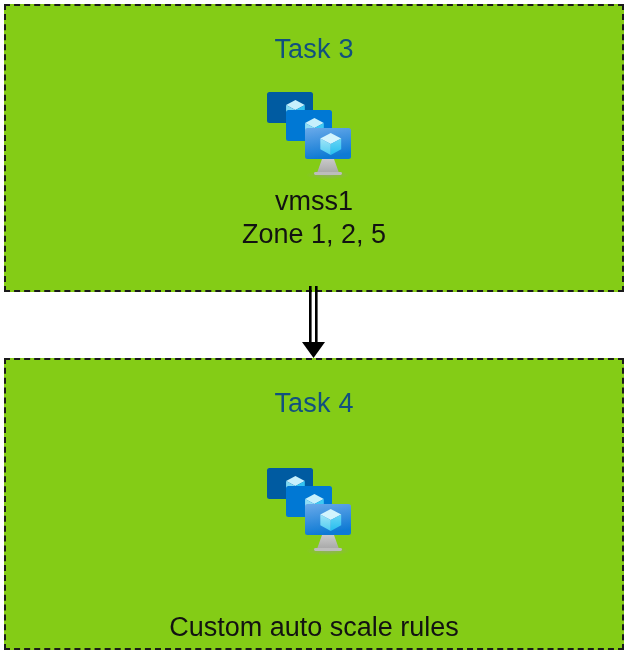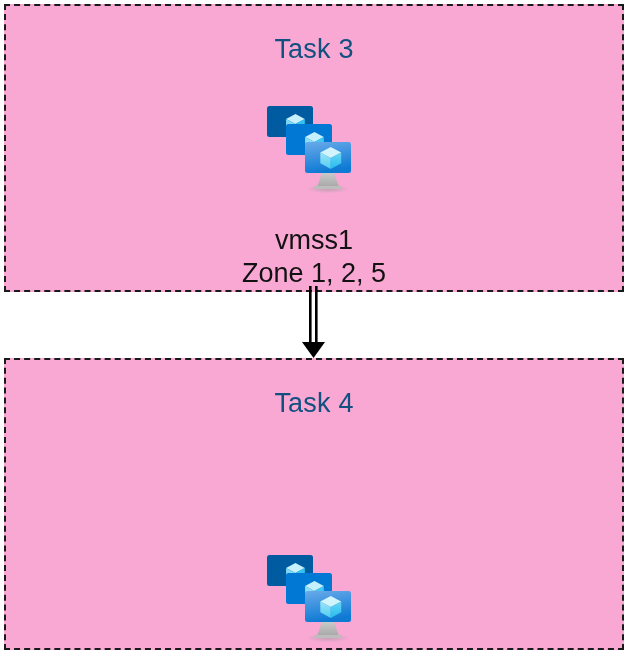--- a/index.html
+++ b/index.html
@@ -22,12 +22,11 @@
   .task-box {
     position: absolute;
     box-sizing: border-box;
-    background: #f9a8d4;
+    background: #84cc16;
     border: 2px dashed #1a1a1a;
     display: flex;
     flex-direction: column;
     align-items: center;
-    justify-content: space-between;
   }
   #box-task-3 {
     left: 4px;

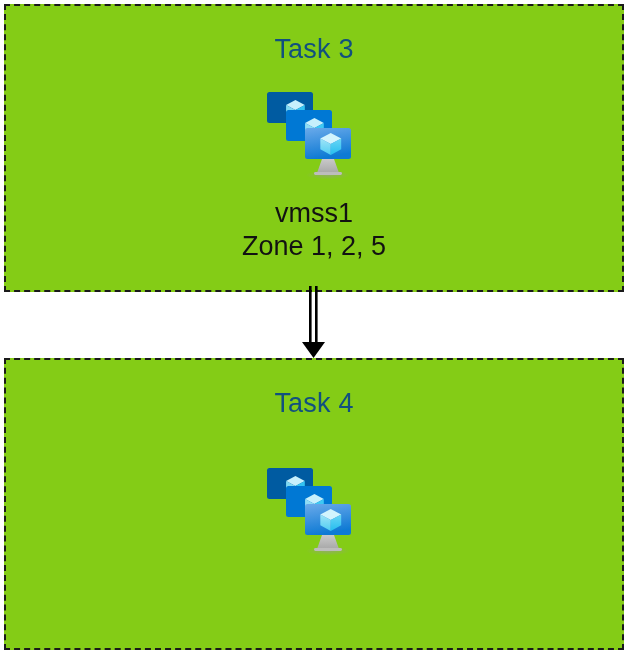--- a/index.html
+++ b/index.html
@@ -69,7 +69,7 @@
     font-weight: 400;
     white-space: nowrap;
   }
-  #box-task-3 .caption { margin-top: 12px; }
+  #box-task-3 .caption { }
   #box-task-4 .caption { margin-top: 30px; }
 
   

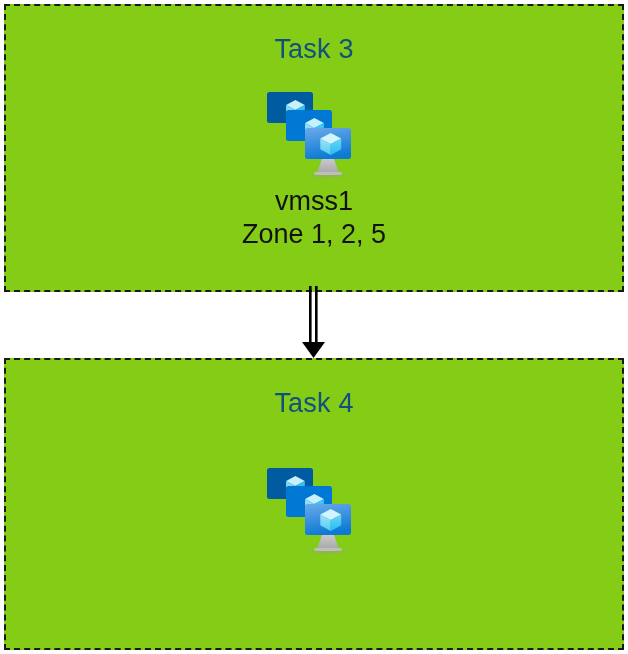--- a/index.html
+++ b/index.html
@@ -216,6 +216,9 @@
       </svg>
     </div>
 
+    <div class="caption">
+      <div>Custom auto scale rules</div>
+    </div>
   </div>
 
 </div>

